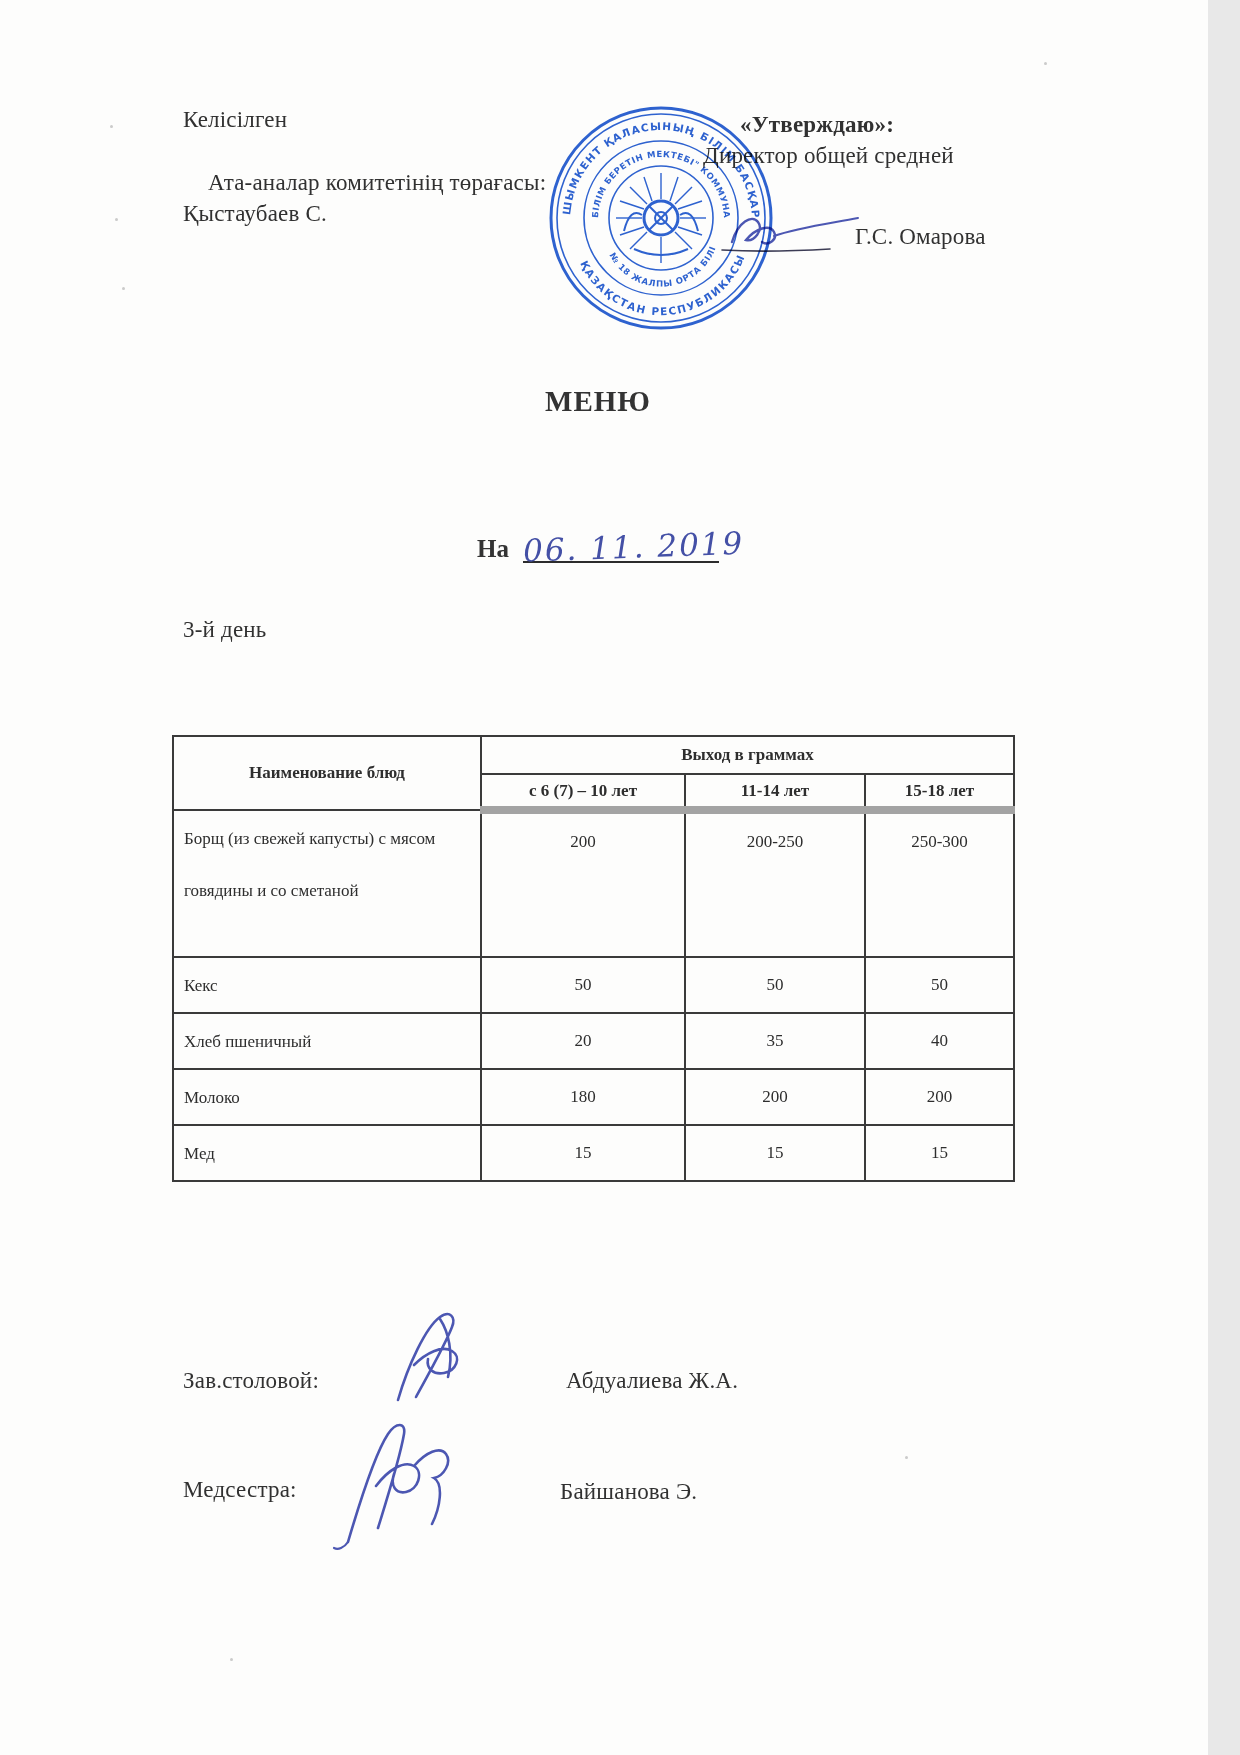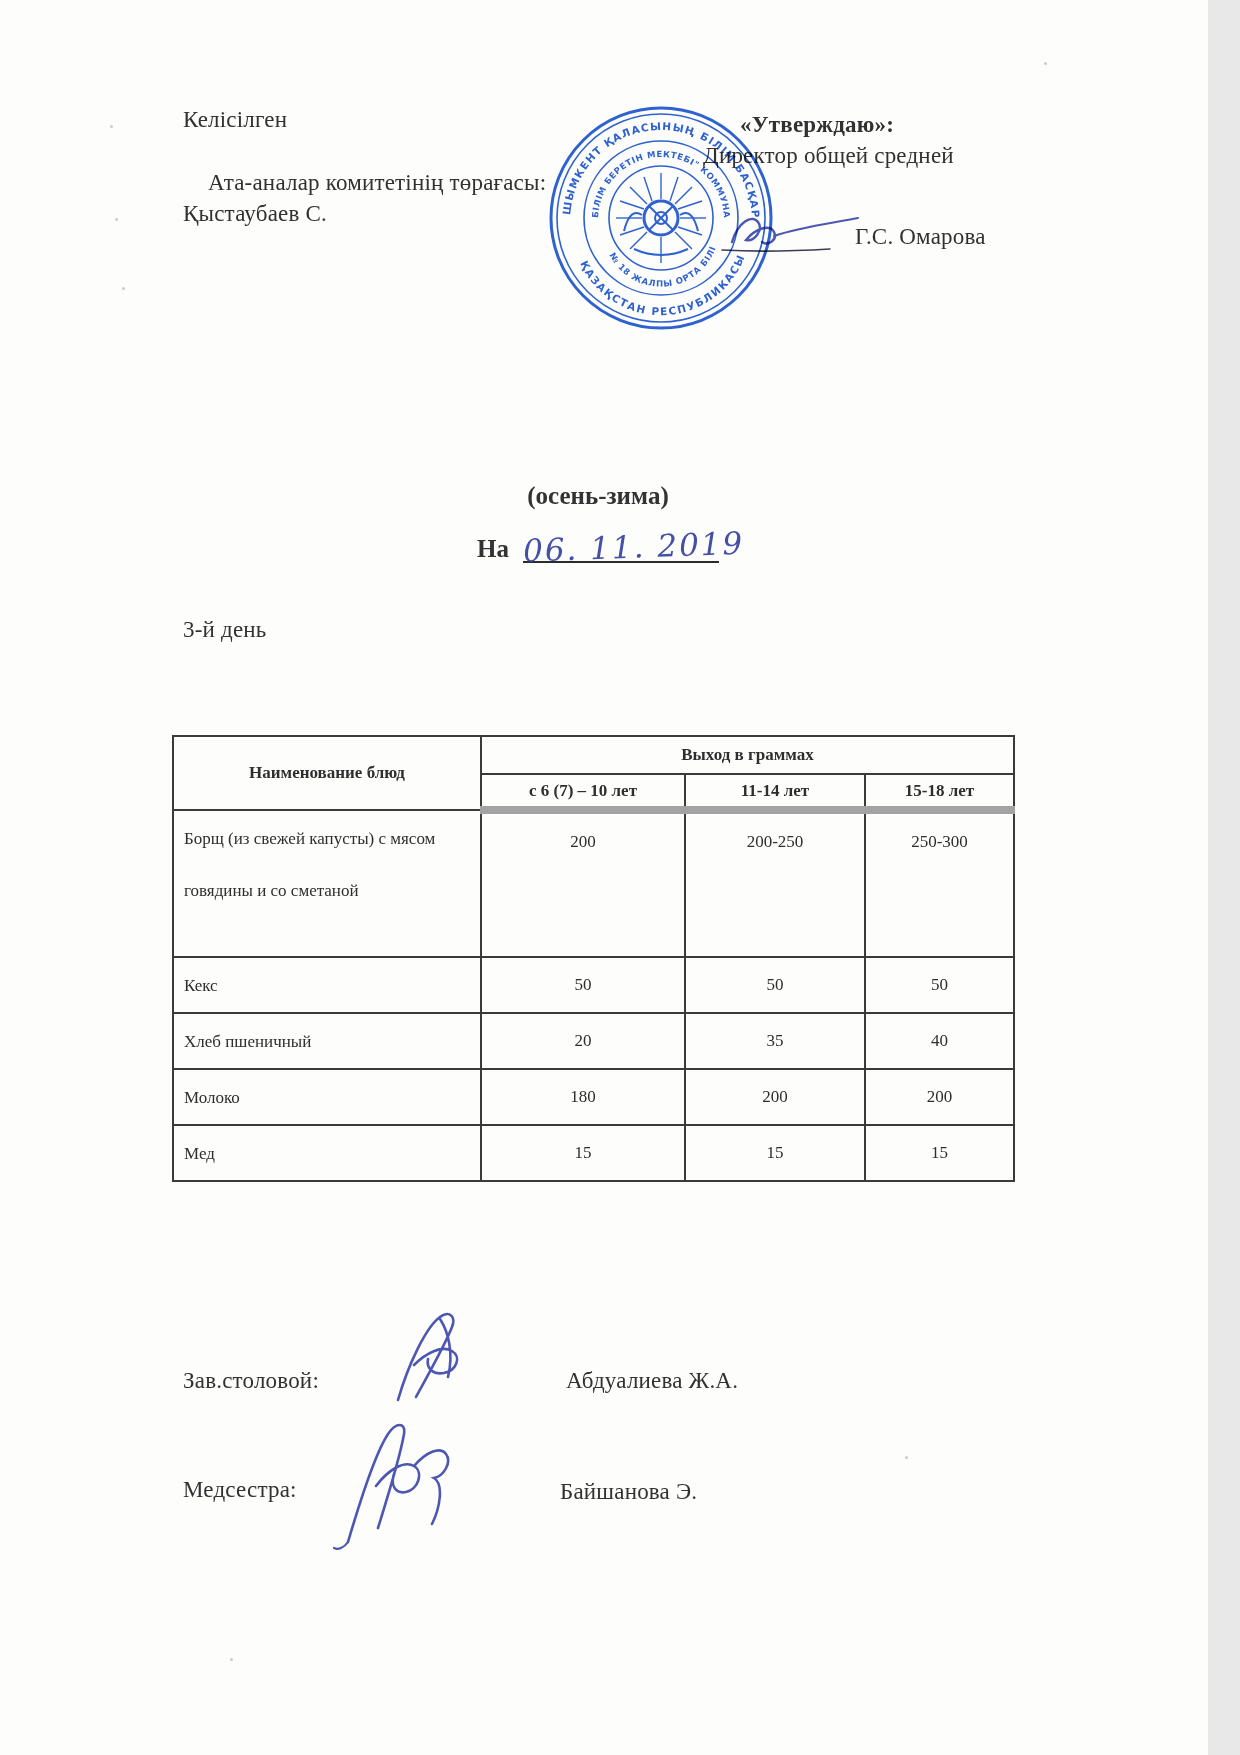--- a/index.html
+++ b/index.html
@@ -150,6 +150,7 @@
     </svg>
   </div>
 
+  <div class="abs center-line title-menu">МЕНЮ</div>
   <div class="abs center-line title-season">(осень-зима)</div>
 
   <div class="abs center-line date-line">

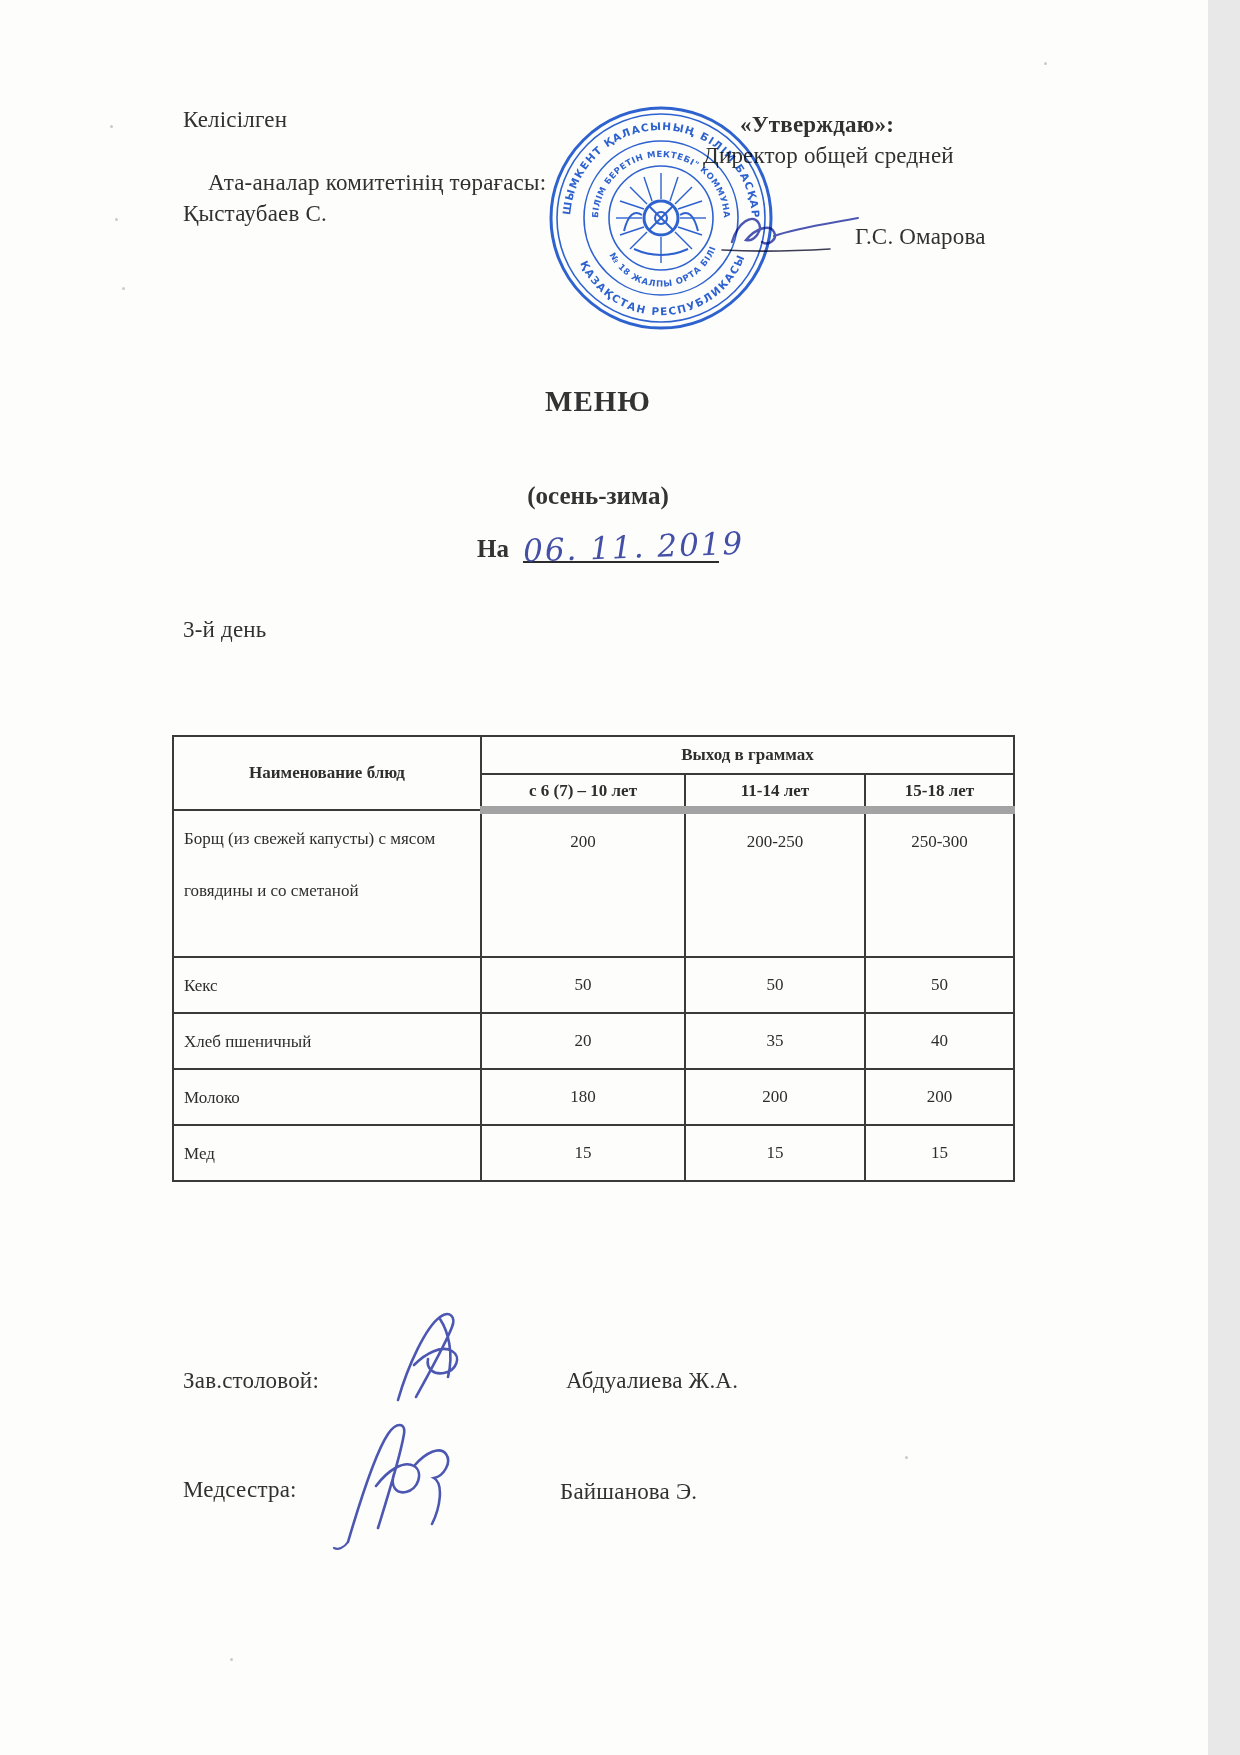--- a/index.html
+++ b/index.html
@@ -151,7 +151,6 @@
   </div>
 
   <div class="abs center-line title-menu">МЕНЮ</div>
-  <div class="abs center-line title-season">(осень-зима)</div>
 
   <div class="abs center-line date-line">
     <span>На</span><span class="date-blank"><span class="handwriting">06. 11. 2019</span></span>

